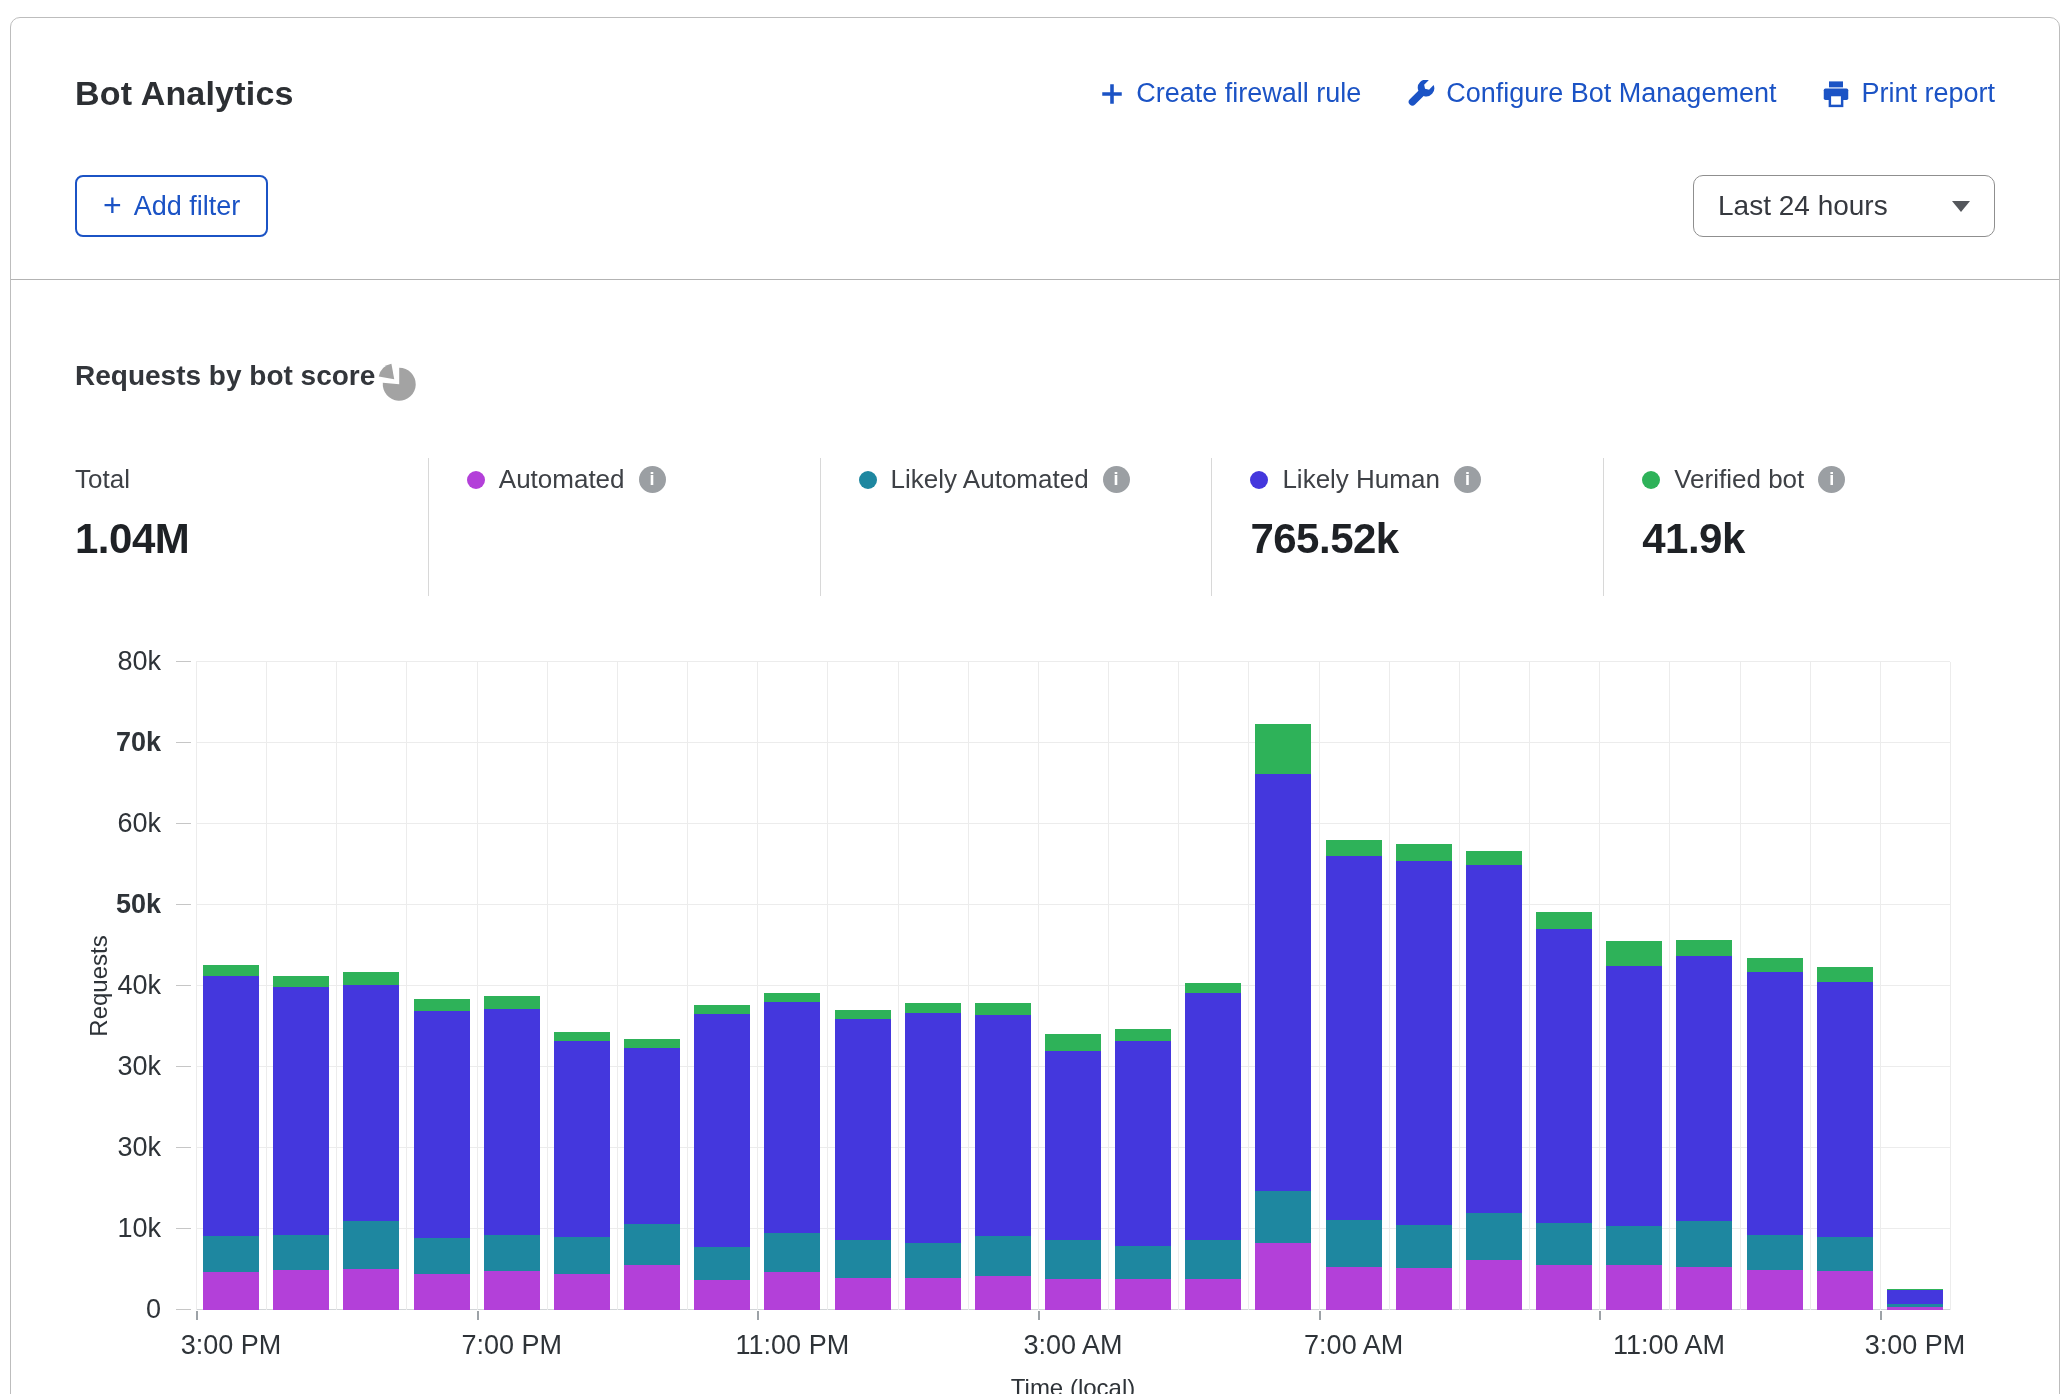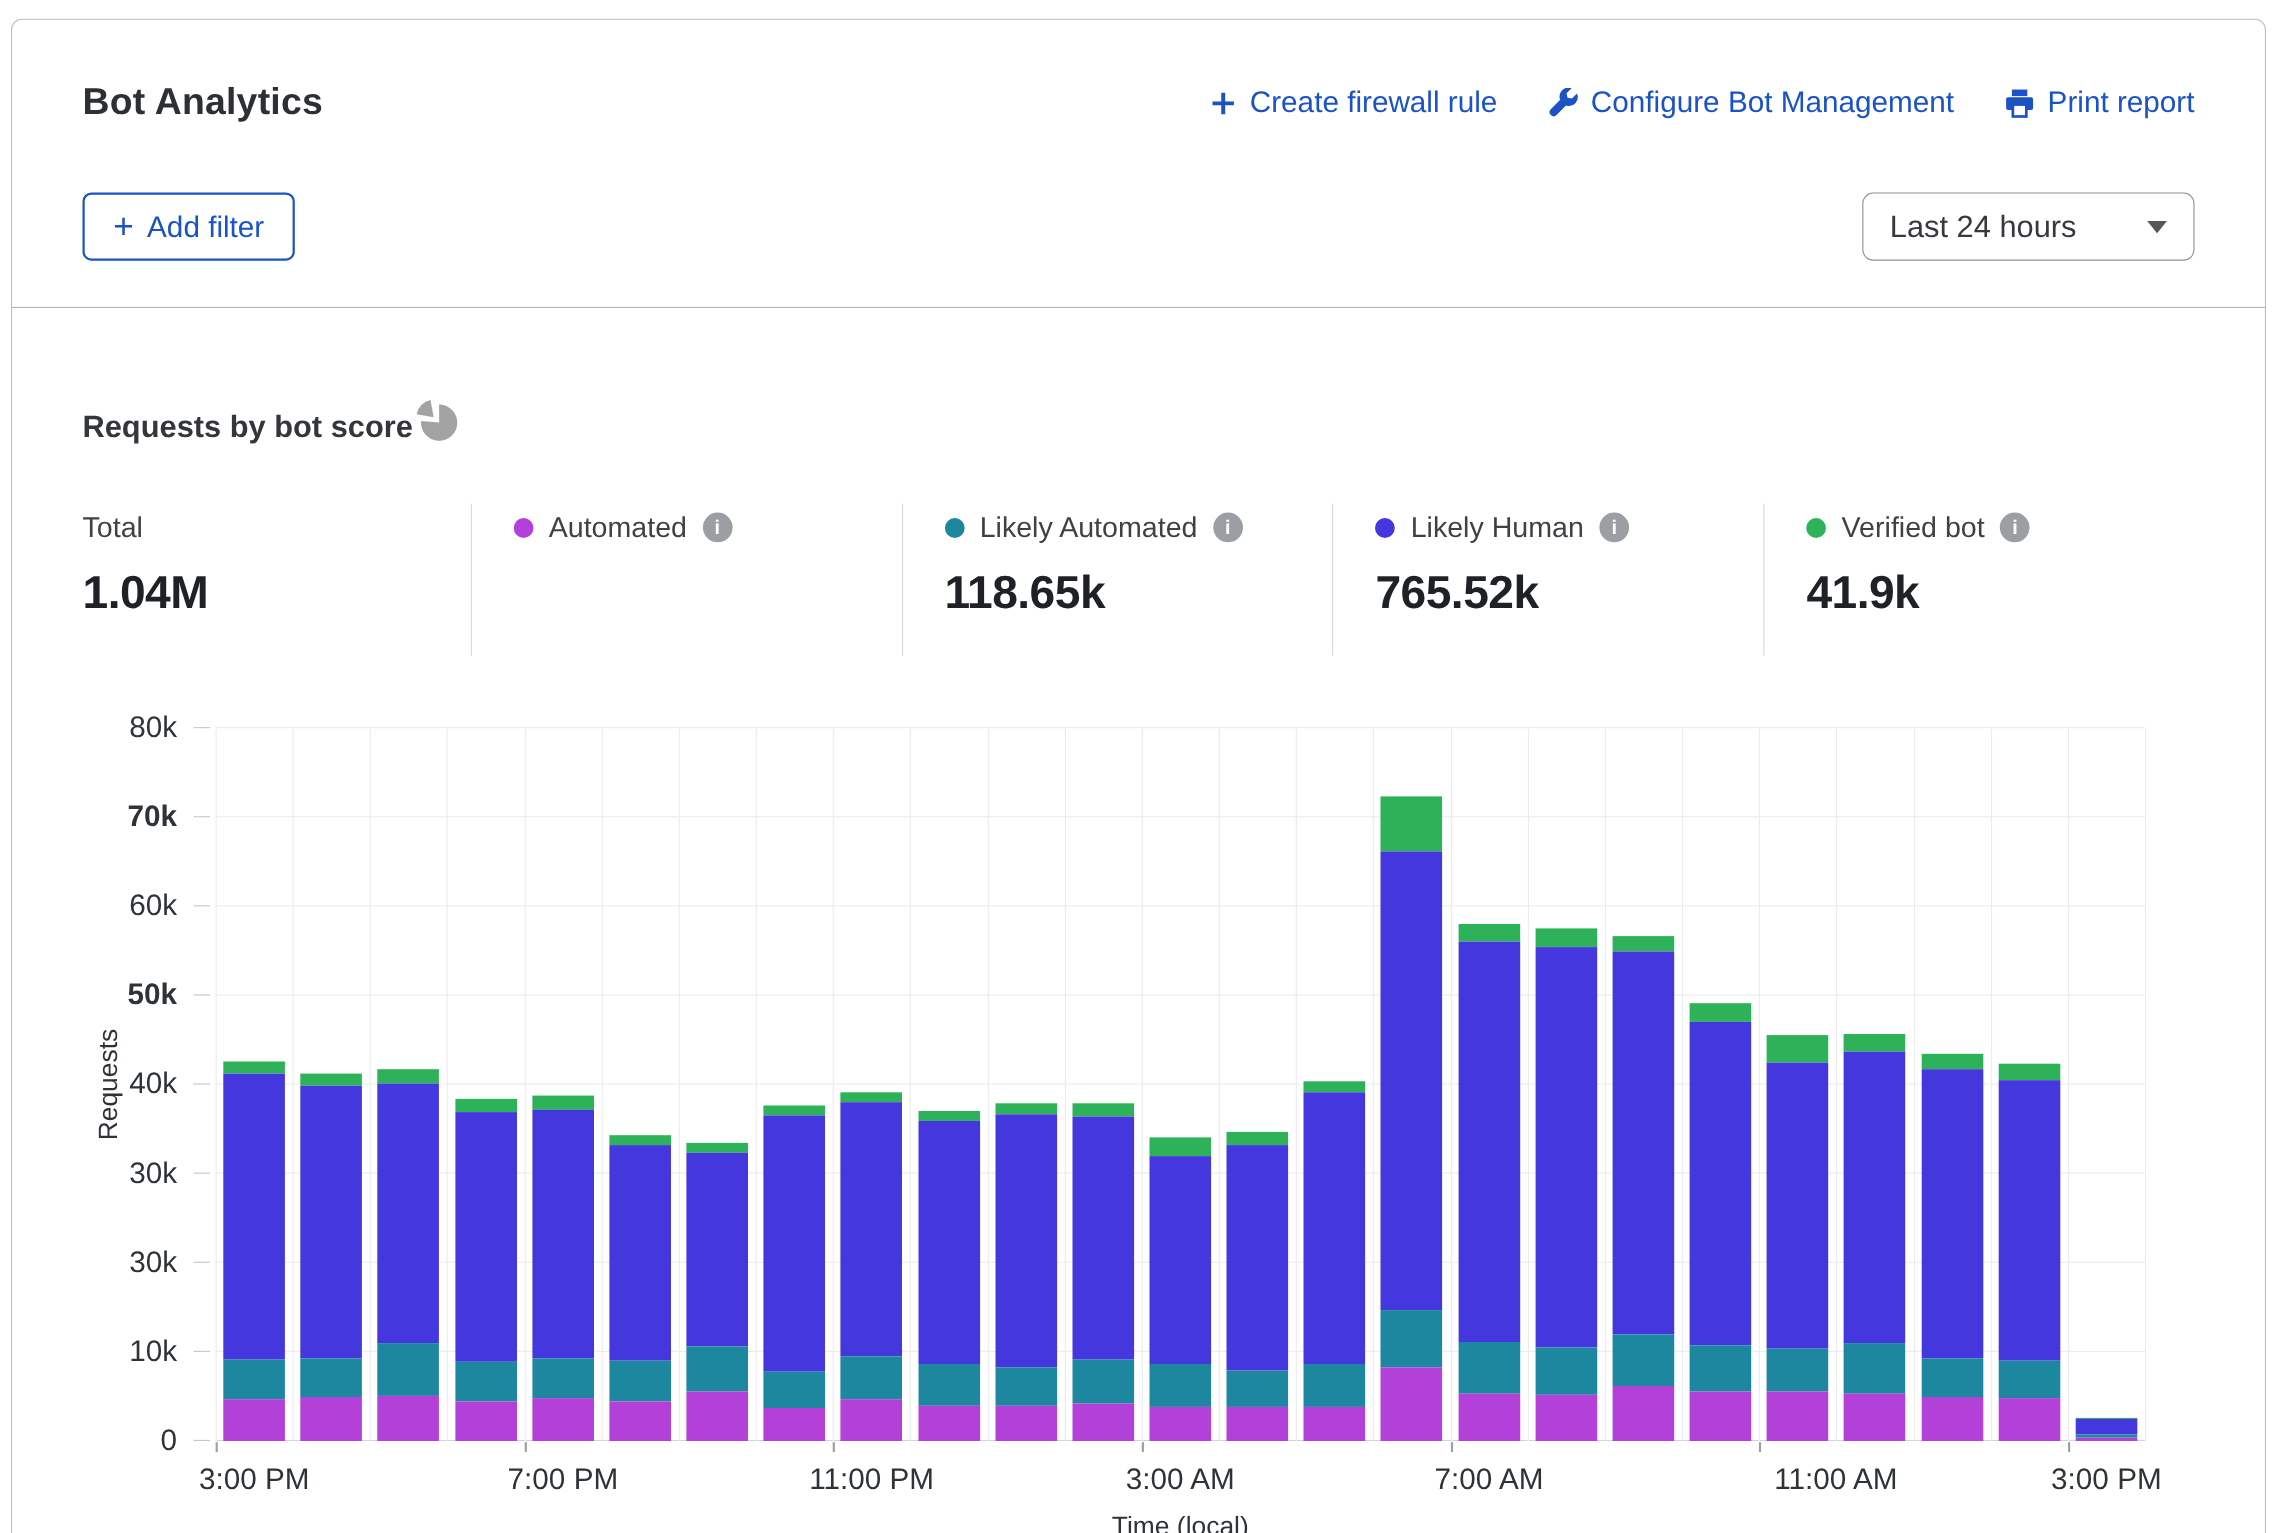--- a/index.html
+++ b/index.html
@@ -32,7 +32,7 @@
 
   
   .section { padding:80px 64px 0 64px; }
-  .section-title-row { display:flex; align-items:flex-end; }
+  .section-title-row { display:flex; align-items:flex-start; }
   .section-title { font-size:28px; font-weight:bold; color:#33363b; }
 
   .stats { display:flex; margin-top:54px; }

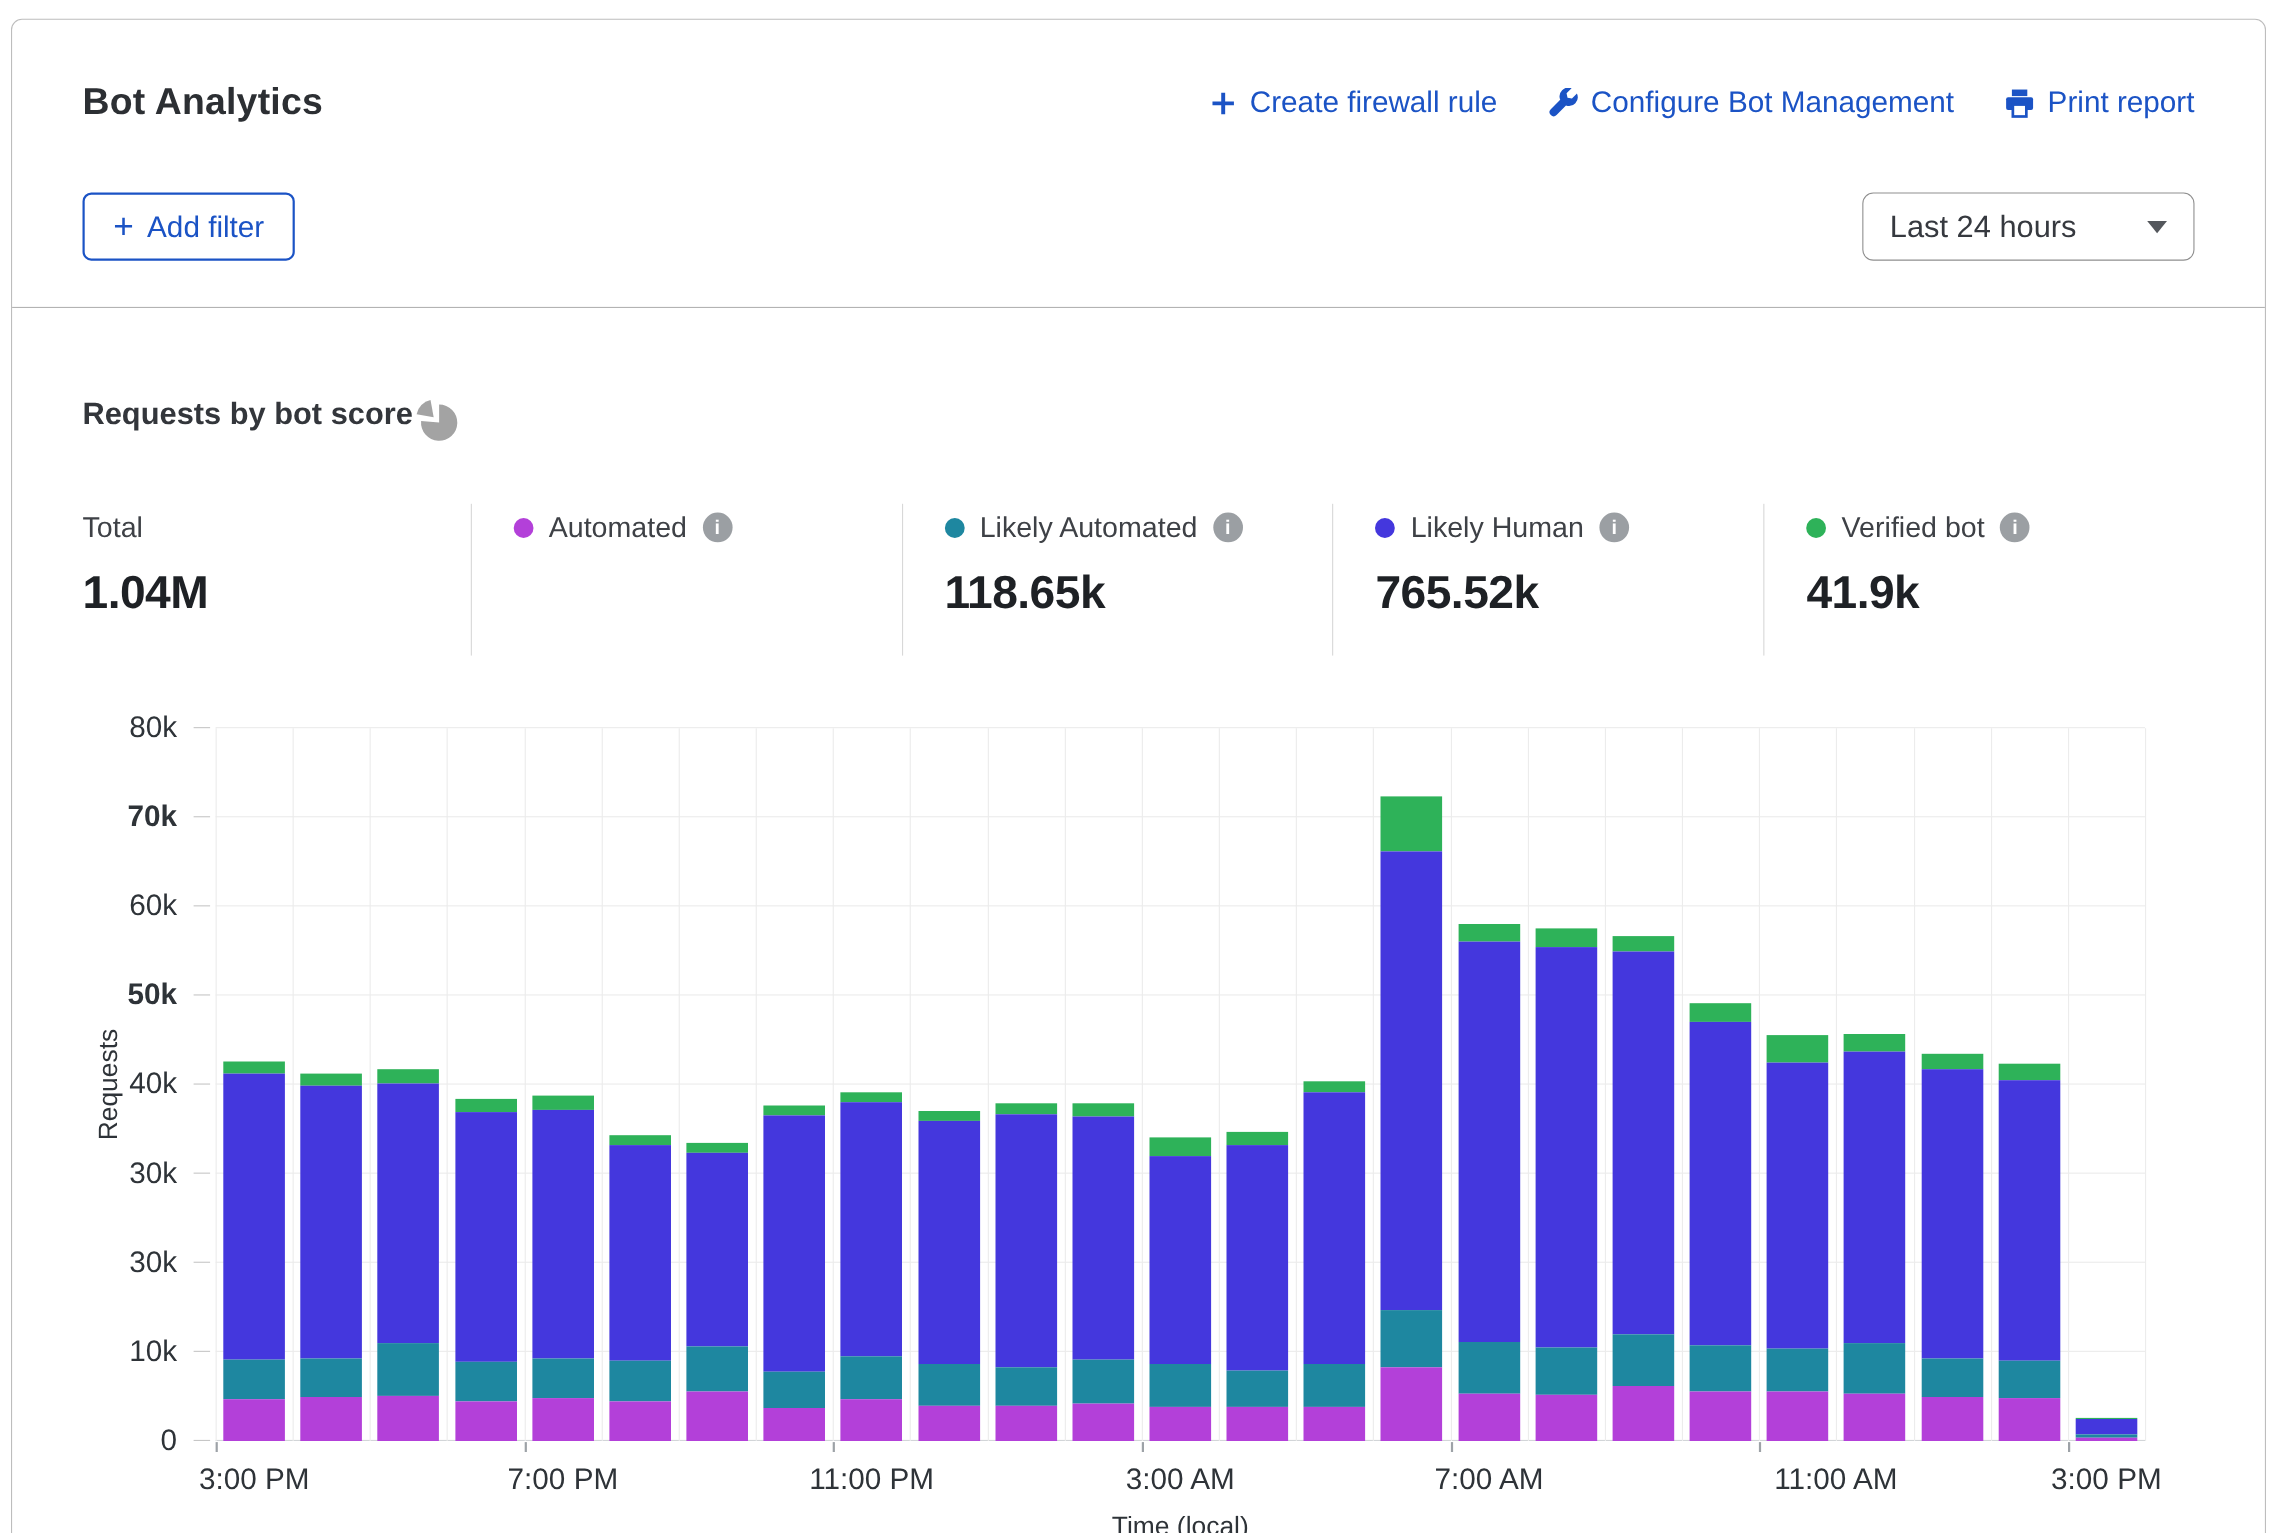--- a/index.html
+++ b/index.html
@@ -148,7 +148,6 @@
           <span class="stat-label">Likely Automated</span>
           <span class="info">i</span>
         </div>
-        <div class="stat-value">118.65k</div>
       </div>
       <div class="stat">
         <div class="stat-label-row">

